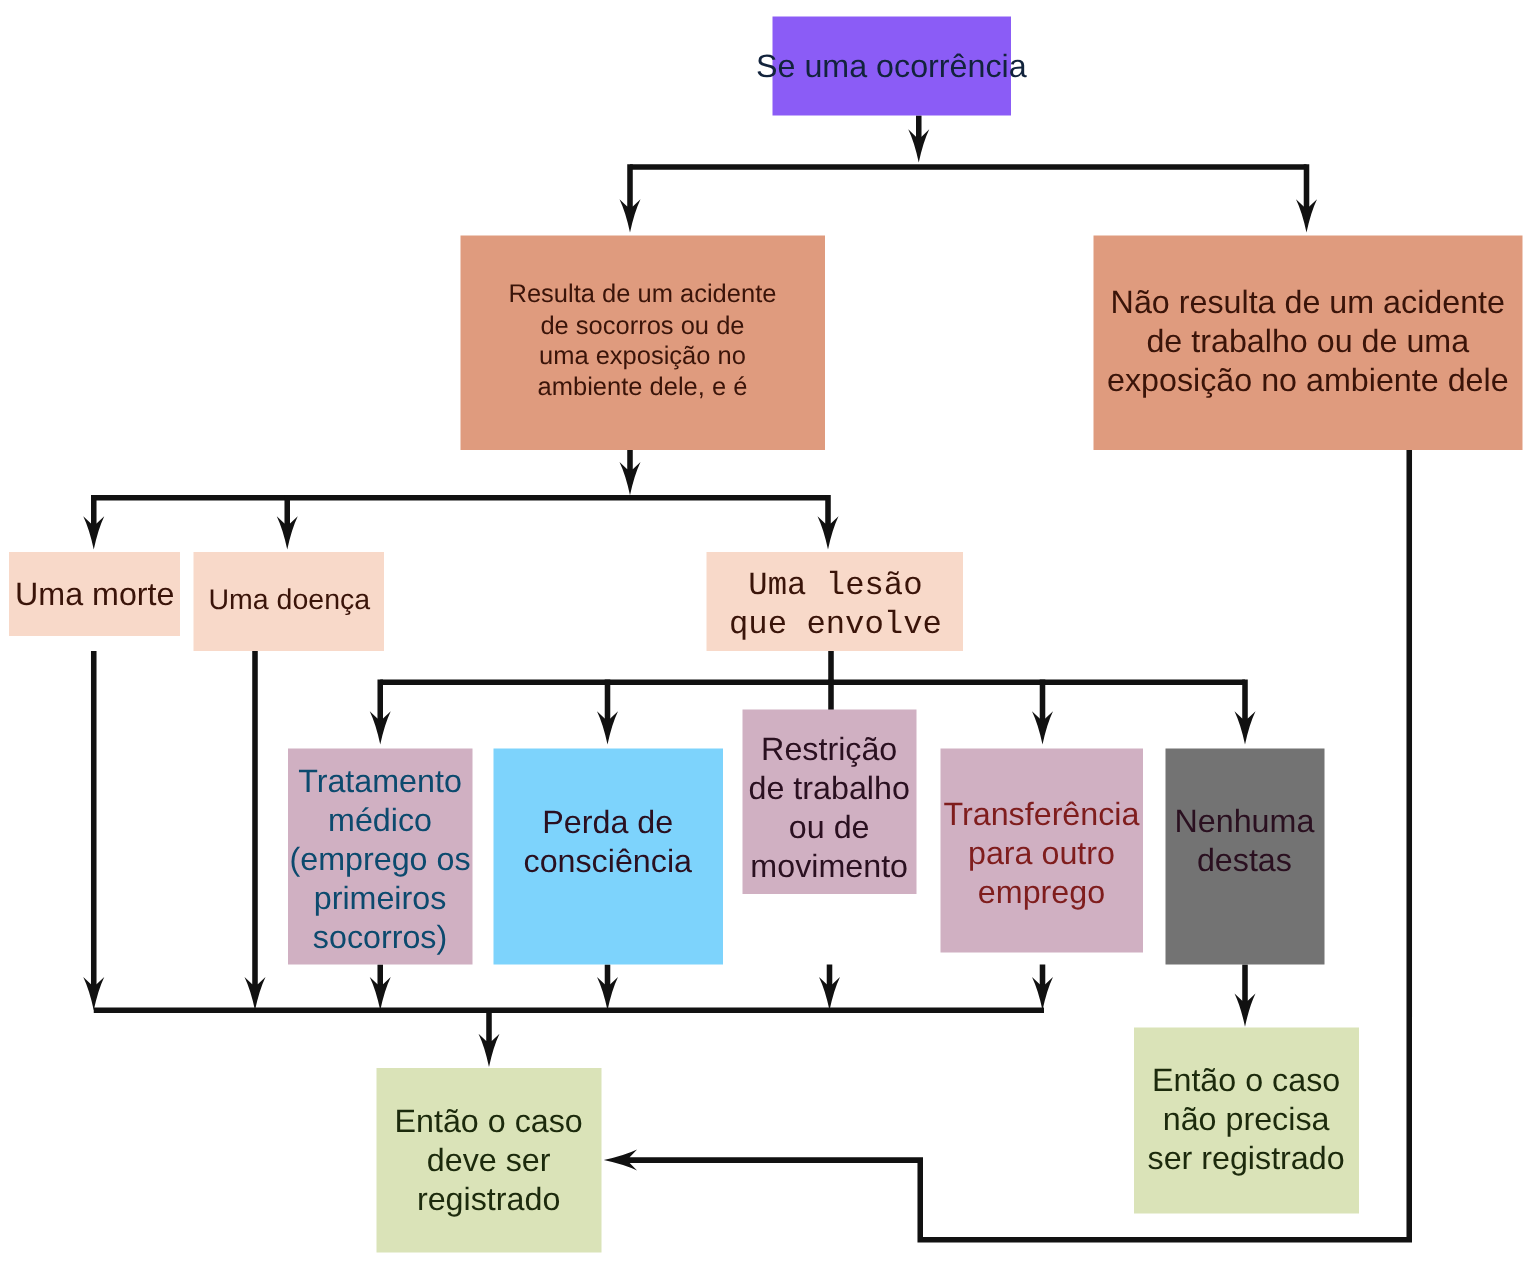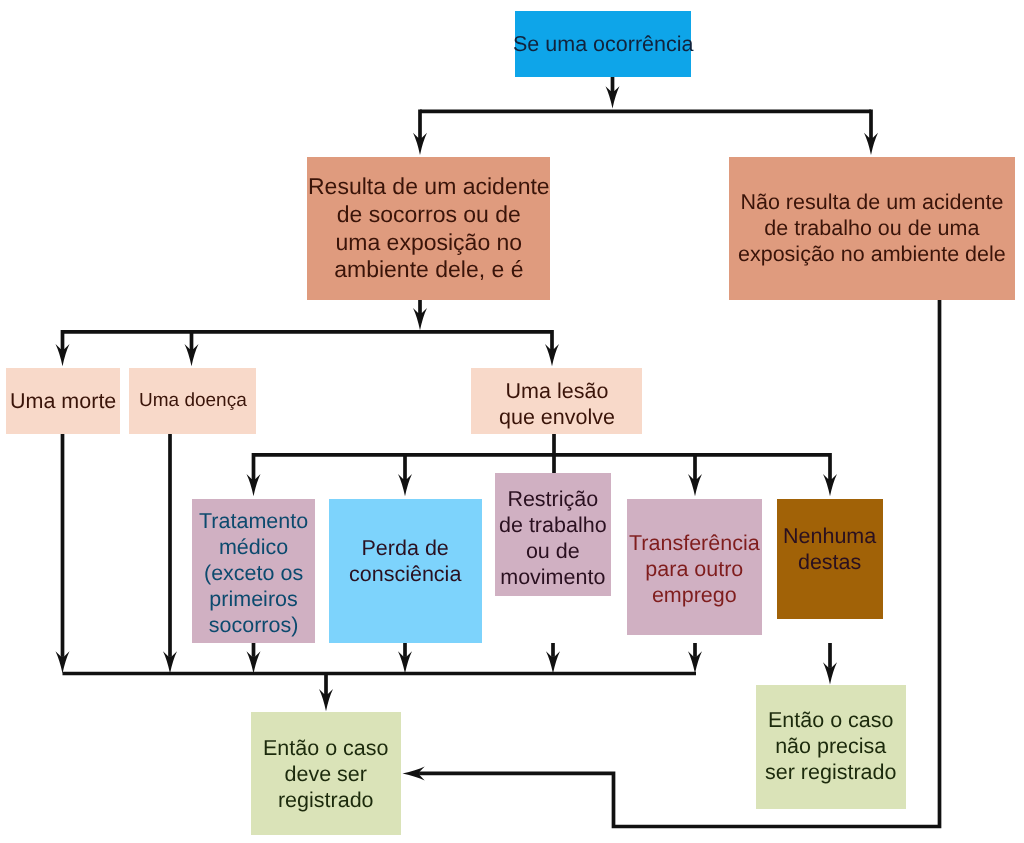--- a/index.html
+++ b/index.html
@@ -71,7 +71,7 @@
         <path d="M 0 0 Q -2.898 -13.609 -7.000 -22.200 L -1.850 -17.294 L 1.850 -17.294 L 7.000 -22.200 Q 2.898 -13.609 0 0 Z" transform="translate(402.5,773.4) rotate(90.00)"></path>
       </g>
   </svg>
-<div class="node" style="left: 515px; top: 11px; width: 176px; height: 66px; background: #0ea5e9; color: rgb(18, 35, 60); font-size: 21.5px; line-height: 1.21;">
+<div class="node" style="left: 515px; top: 11px; width: 159px; height: 66px; background: #8b5cf6; color: rgb(18, 35, 60); font-size: 21.5px; line-height: 1.21;">
       <span class="lines">
         <span class="ln">Se uma ocorrência</span>
       </span>

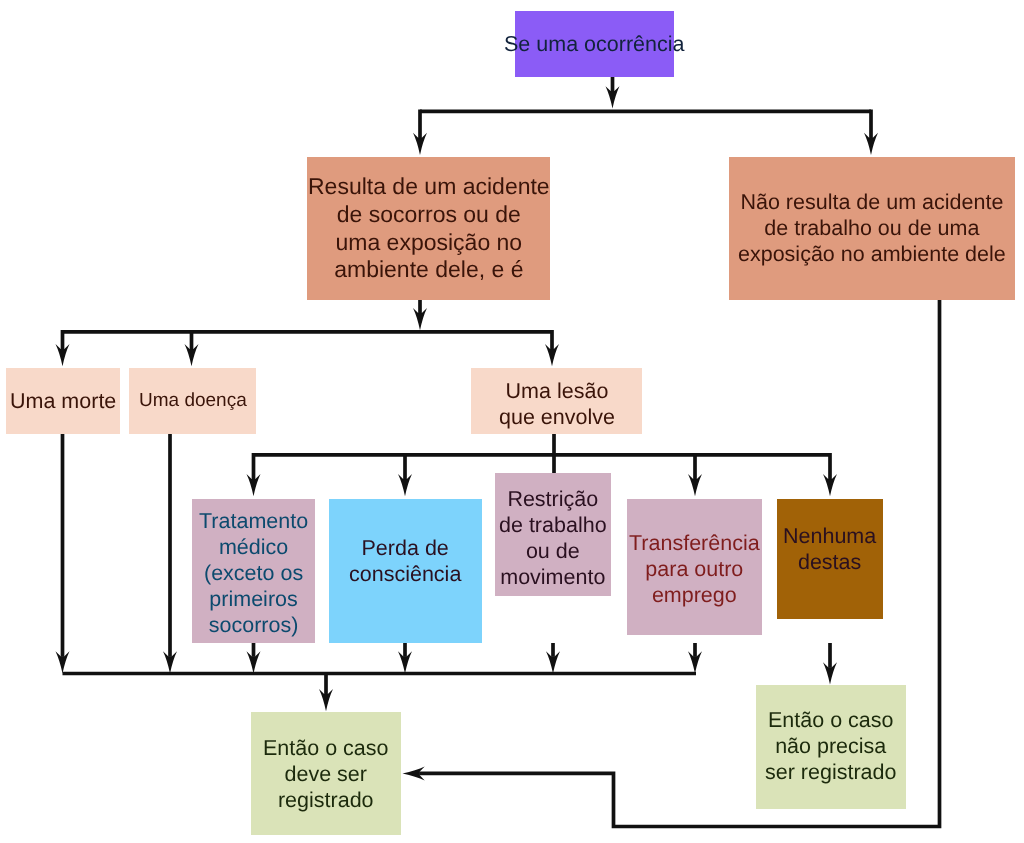--- a/index.html
+++ b/index.html
@@ -76,7 +76,7 @@
         <span class="ln">Se uma ocorrência</span>
       </span>
     </div>
-    <div class="node" style="left: 307px; top: 157px; width: 243px; height: 143px; background: rgb(223, 155, 126); color: rgb(58, 20, 9); font-size: 23px; line-height: 1.21;">
+    <div class="node" style="left: 307px; top: 157px; width: 243px; height: 143px; background: rgb(223, 155, 126); color: rgb(58, 20, 9); font-size: 17px; line-height: 1.21;">
       <span class="lines" style="transform: translateY(-0.4px);">
         <span class="ln">Resulta de um acidente</span>
         <span class="ln">de socorros ou de</span>

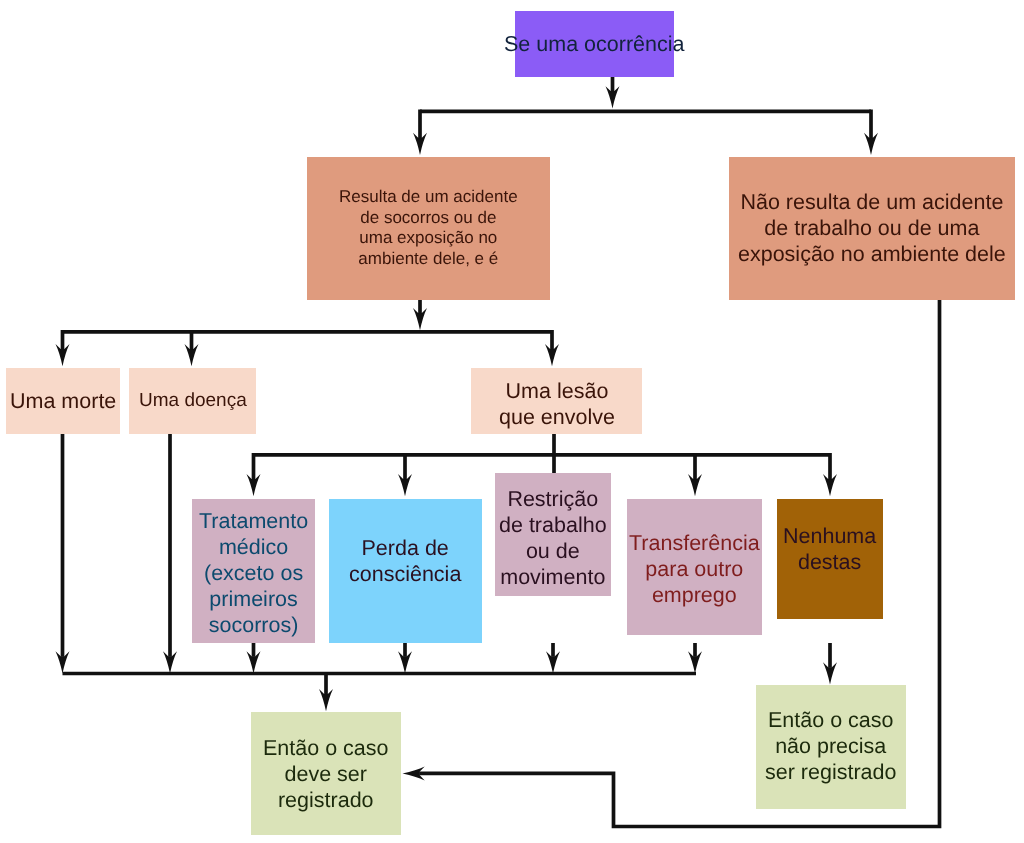--- a/index.html
+++ b/index.html
@@ -91,7 +91,7 @@
         <span class="ln">exposição no ambiente dele</span>
       </span>
     </div>
-    <div class="node" style="left: 6px; top: 368px; width: 114px; height: 66px; background: rgb(248, 217, 201); color: rgb(58, 20, 9); font-size: 21.5px; line-height: 1.21;">
+    <div class="node" style="left: 6px; top: 368px; width: 114px; height: 56px; background: rgb(248, 217, 201); color: rgb(58, 20, 9); font-size: 21.5px; line-height: 1.21;">
       <span class="lines">
         <span class="ln">Uma morte</span>
       </span>

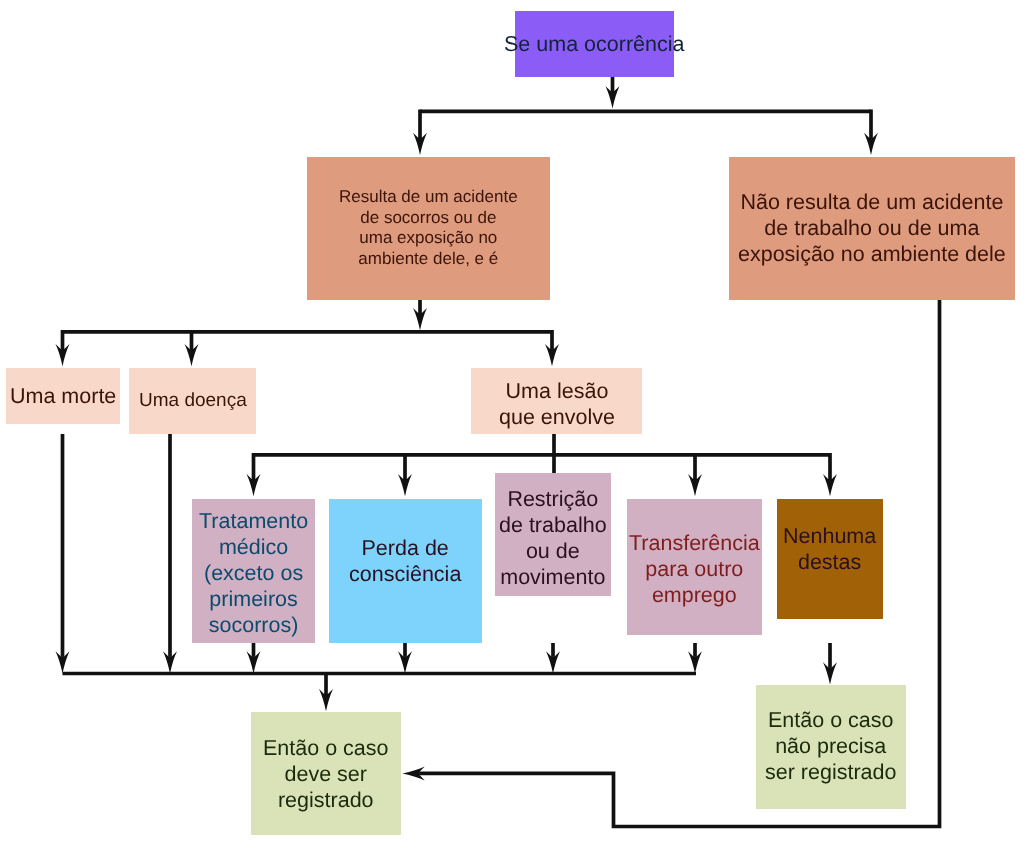--- a/index.html
+++ b/index.html
@@ -101,7 +101,7 @@
         <span class="ln">Uma doença</span>
       </span>
     </div>
-    <div class="node" style="left: 471px; top: 368px; width: 171px; height: 66px; background: rgb(248, 217, 201); color: rgb(58, 20, 9); font-size: 21.5px; line-height: 1.21;">
+    <div class="node" style="left: 471px; top: 368px; width: 171px; height: 66px; background: rgb(248, 217, 201); color: rgb(58, 20, 9); font-size: 21.5px; line-height: 1.21; font-family: Liberation Mono, monospace;">
       <span class="lines" style="transform: translateY(3.2px);">
         <span class="ln">Uma lesão</span>
         <span class="ln">que envolve</span>

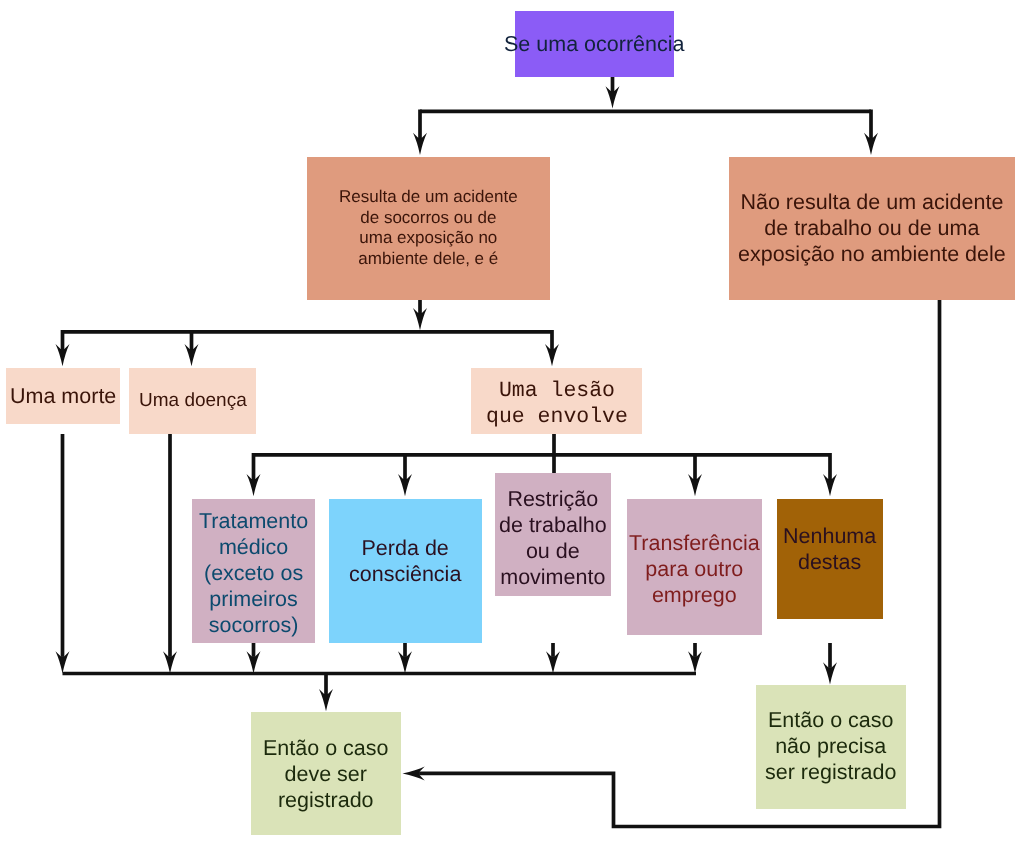--- a/index.html
+++ b/index.html
@@ -137,7 +137,7 @@
         <span class="ln">emprego</span>
       </span>
     </div>
-    <div class="node" style="left: 777px; top: 499px; width: 106px; height: 120px; background: #a16207; color: rgb(42, 16, 32); font-size: 21.5px; line-height: 1.21;">
+    <div class="node" style="left: 777px; top: 499px; width: 106px; height: 144px; background: #737373; color: rgb(42, 16, 32); font-size: 21.5px; line-height: 1.21;">
       <span class="lines" style="transform: translateY(-10.2px);">
         <span class="ln">Nenhuma</span>
         <span class="ln">destas</span>

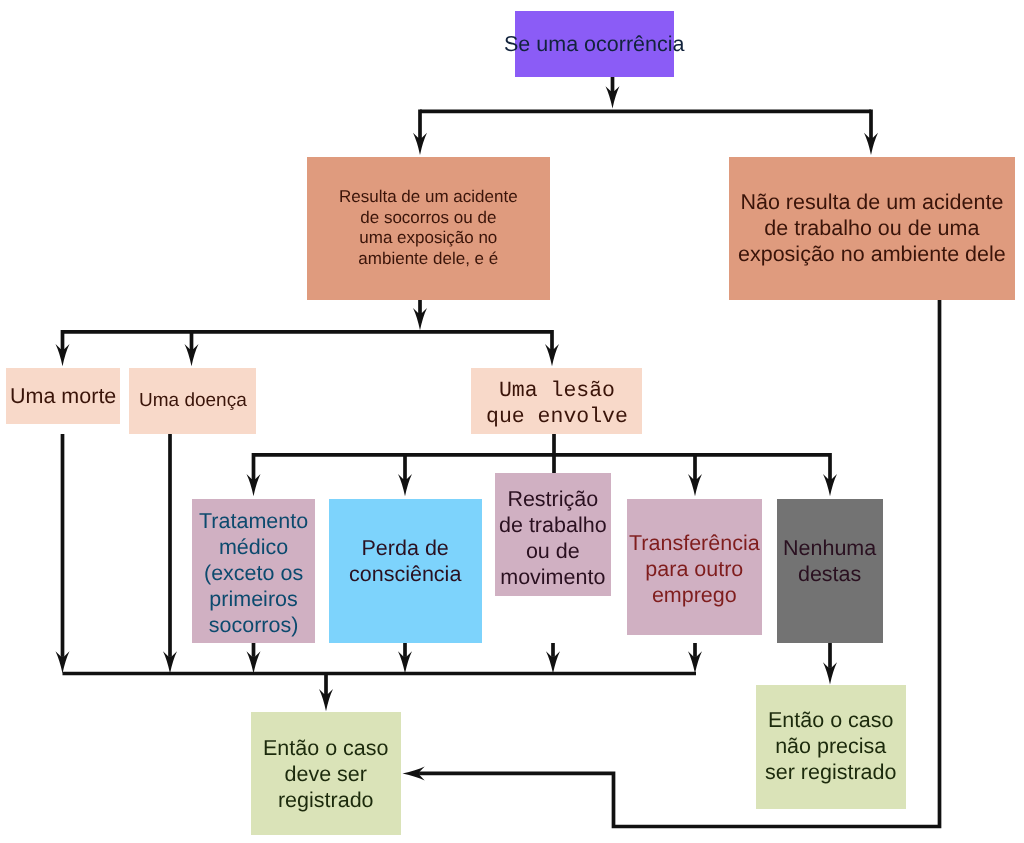--- a/index.html
+++ b/index.html
@@ -111,7 +111,7 @@
       <span class="lines" style="transform: translateY(1.8px);">
         <span class="ln">Tratamento</span>
         <span class="ln">médico</span>
-        <span class="ln">(exceto os</span>
+        <span class="ln">(emprego os</span>
         <span class="ln">primeiros</span>
         <span class="ln">socorros)</span>
       </span>

